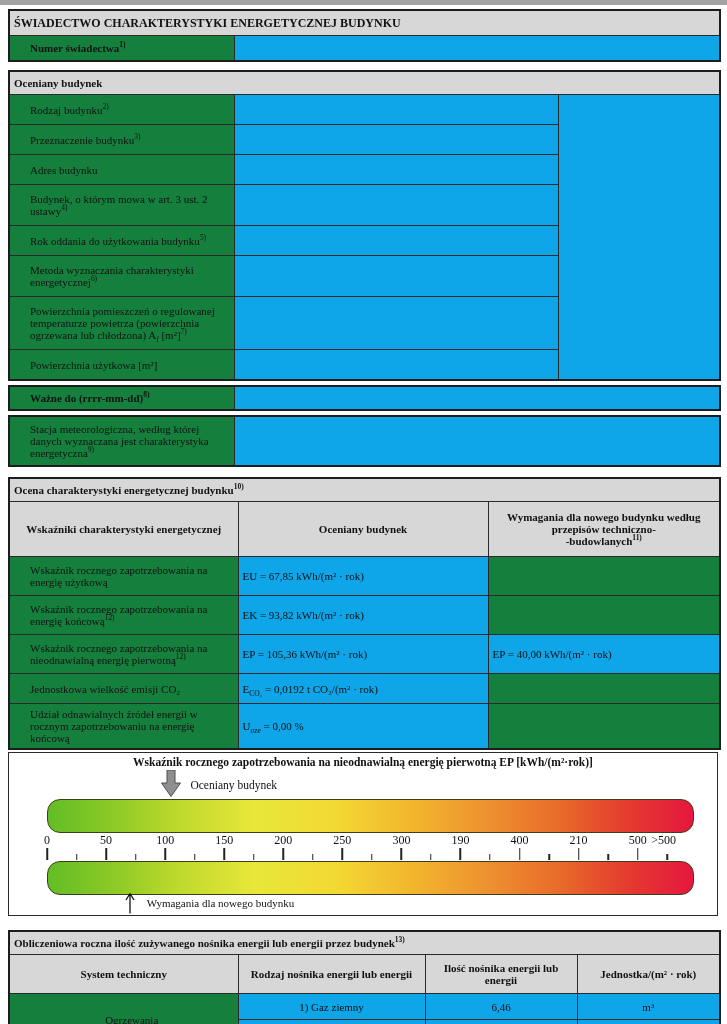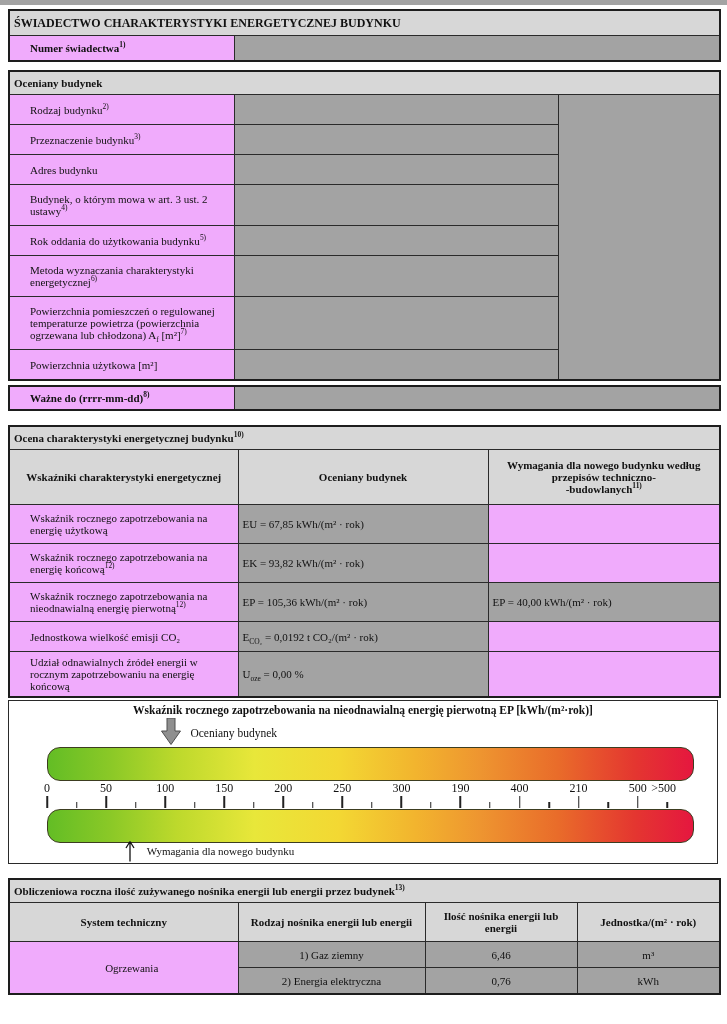--- a/index.html
+++ b/index.html
@@ -19,7 +19,7 @@
   td{border:1px solid #2a2a2a;padding:2px 4px;vertical-align:middle;overflow:hidden;}
   .gap4{height:4px;} .gap8{height:8px;} .gap10{height:10px;} .gap14{height:14px;}
 
-  .lbl{background:#f0abfc;padding-left:20px;}
+  .lbl{background:#15803d;padding-left:20px;}
   .sect{background:#d7d7d7;font-weight:bold;}
   .hdr{background:#d7d7d7;font-weight:bold;text-align:center;}
   .bold{font-weight:bold;}

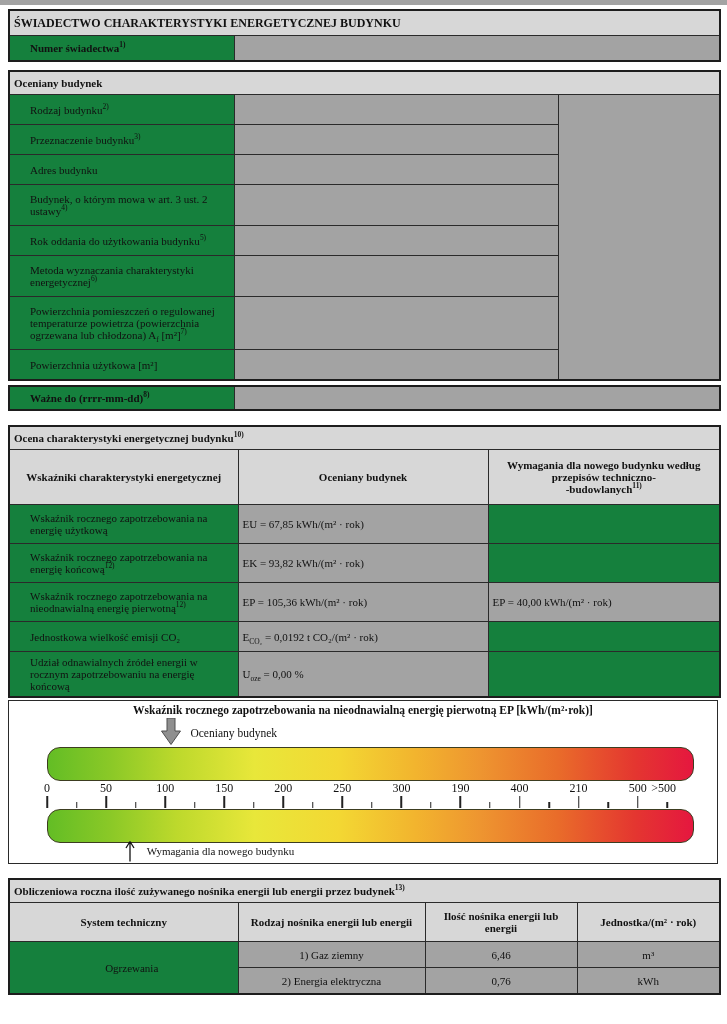--- a/index.html
+++ b/index.html
@@ -145,6 +145,18 @@
 
     <div class="gap4"></div>
 
+    <table class="doc">
+      <colgroup>
+          <col style="width:225px">
+          <col style="width:486px">
+        </colgroup>
+      <tbody>
+          <tr class="h44">
+        <td class="lbl">Stacja meteorologiczna, według której danych wyznaczana jest charakterystyka energetyczna<sup>9)</sup></td>
+        <td class="val"></td>
+      </tr>
+    </tbody>
+      </table>
 
     <div class="gap10"></div>
 

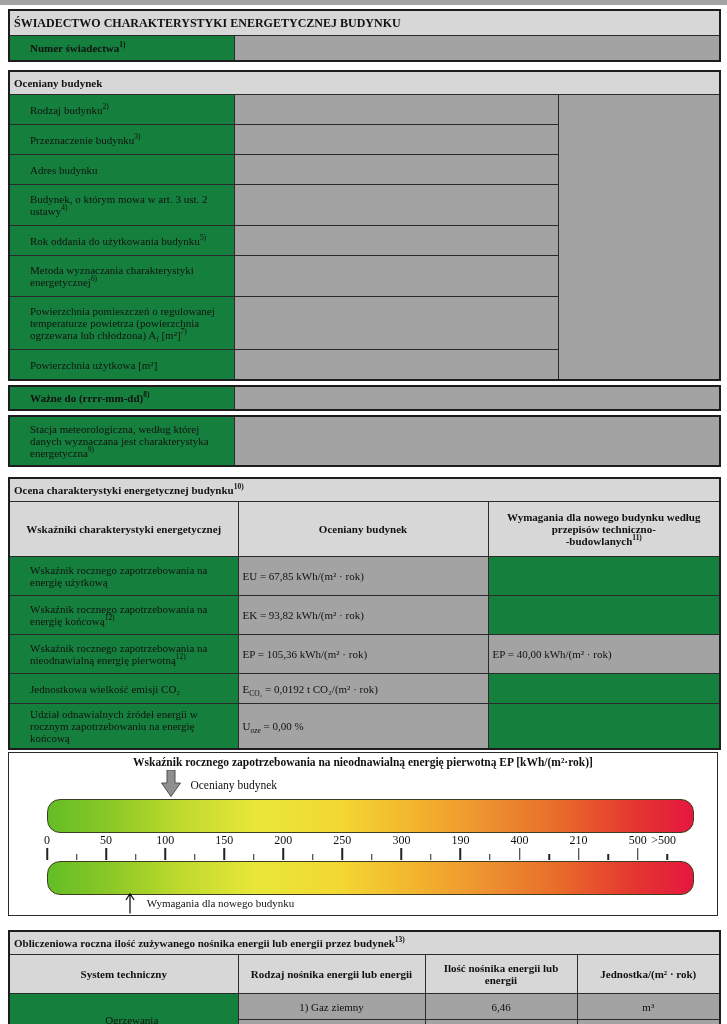--- a/index.html
+++ b/index.html
@@ -23,7 +23,7 @@
   .sect{background:#d7d7d7;font-weight:bold;}
   .hdr{background:#d7d7d7;font-weight:bold;text-align:center;}
   .bold{font-weight:bold;}
-  .val{background:#a3a3a3;}
+  .val{background:#0ea5e9;}
   sup{font-size:0.68em;line-height:0;}
   sub{font-size:0.68em;line-height:0;}
   .doc-title{font-size:12px;}

